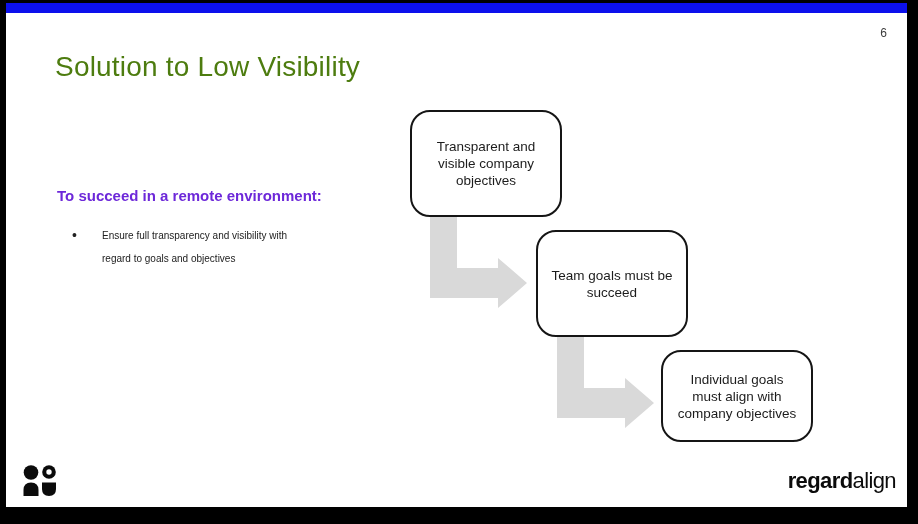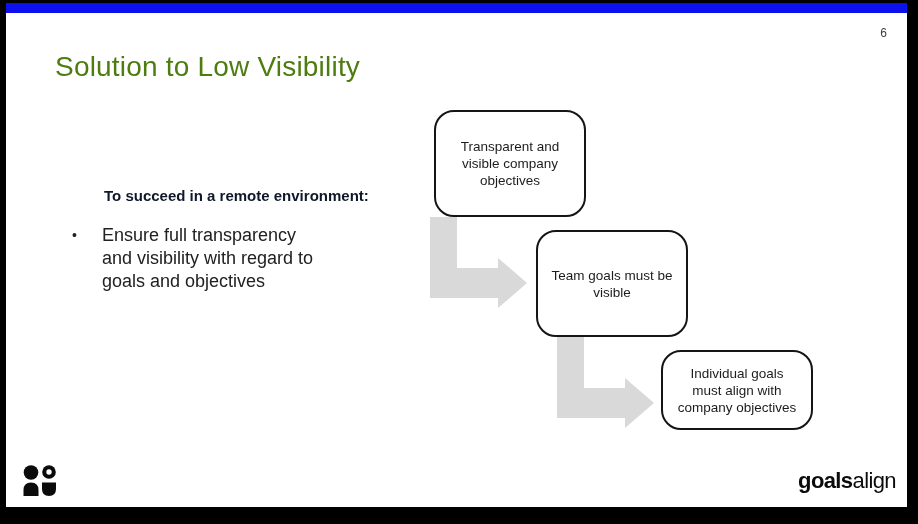--- a/index.html
+++ b/index.html
@@ -47,7 +47,7 @@
     font-size:13.5px;line-height:17px;color:#1c1c1c;
     padding:6px 13px;
   }
-  .box-1{left:404px;top:97px;margin-left:24px;}
+  .box-1{left:404px;top:97px;}
   .box-2{left:530px;top:217px;}
   .box-3{left:655px;top:337px;height:80px;}
   .arrow-layer{position:absolute;left:0;top:0;width:901px;height:494px;pointer-events:none;}

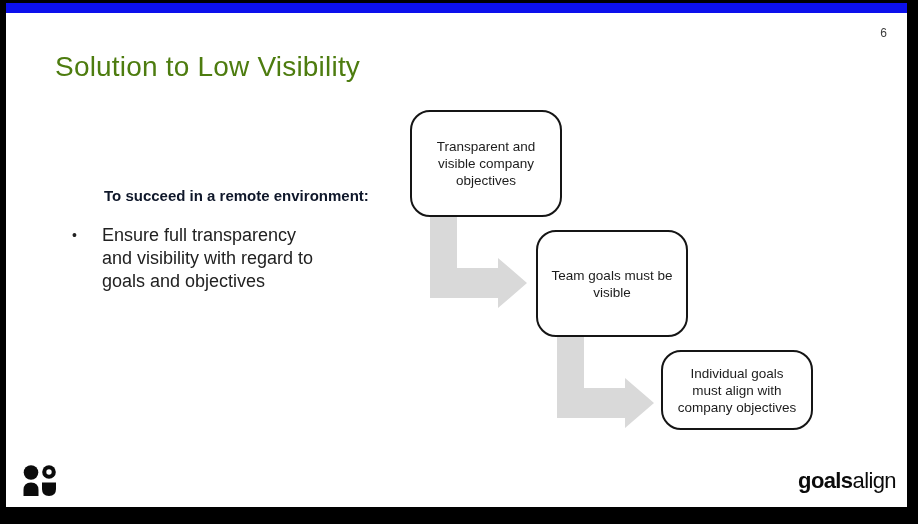--- a/index.html
+++ b/index.html
@@ -25,7 +25,7 @@
   }
   .left-heading{
     position:absolute;left:51px;top:174px;
-    font-size:15px;font-weight:700;color:#0f172a;margin-left:47px;
+    font-size:15px;font-weight:700;color:#6d28d9;
   }
   .bullet-row{
     position:absolute;left:64px;top:211px;width:245px;

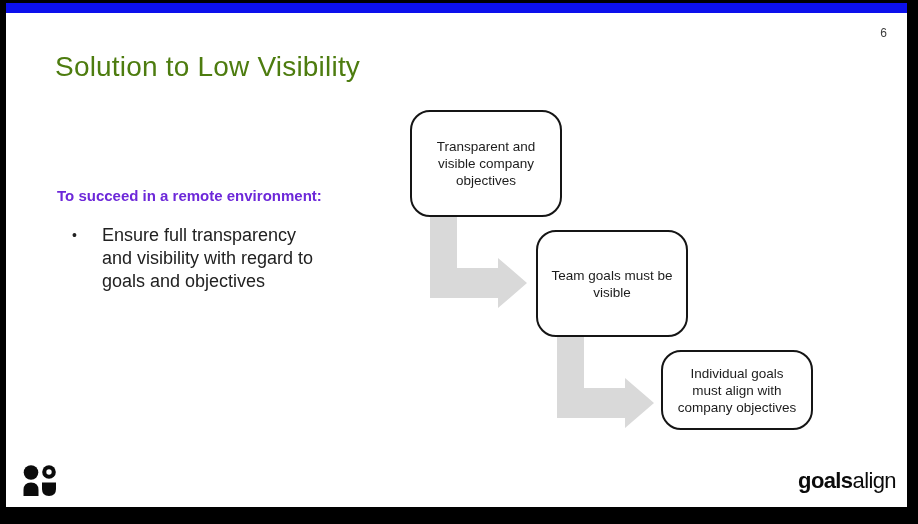--- a/index.html
+++ b/index.html
@@ -36,7 +36,7 @@
     text-align:left;padding-left:2px;
   }
   .bullet-text{
-    font-size:18px;color:#212121;line-height:23px;width:212px;
+    font-size:10px;color:#212121;line-height:23px;width:212px;
   }
   .diagram-box{
     position:absolute;width:152px;height:107px;

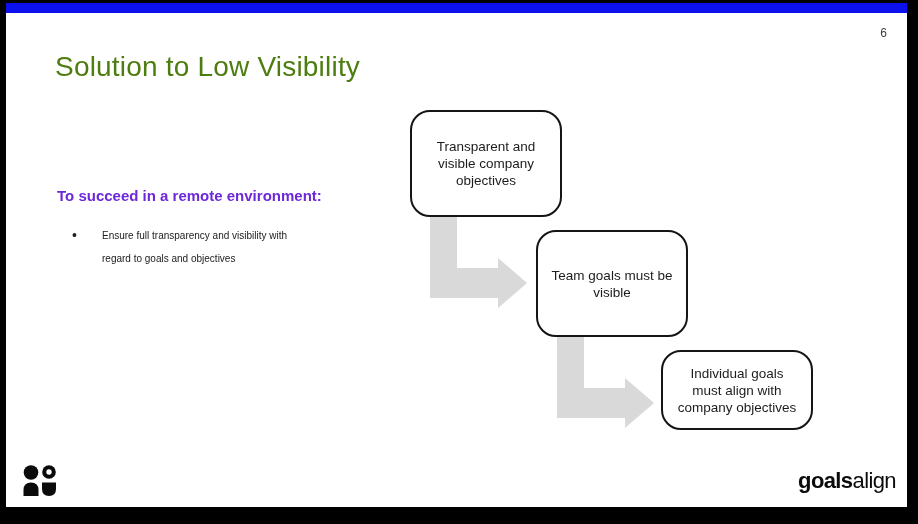--- a/index.html
+++ b/index.html
@@ -87,7 +87,7 @@
   </div>
 
   <div class="diagram-box box-2">
-    <span>Team goals must be visible</span>
+    <span>Team goals must be succeed</span>
   </div>
 
   <div class="diagram-box box-3">

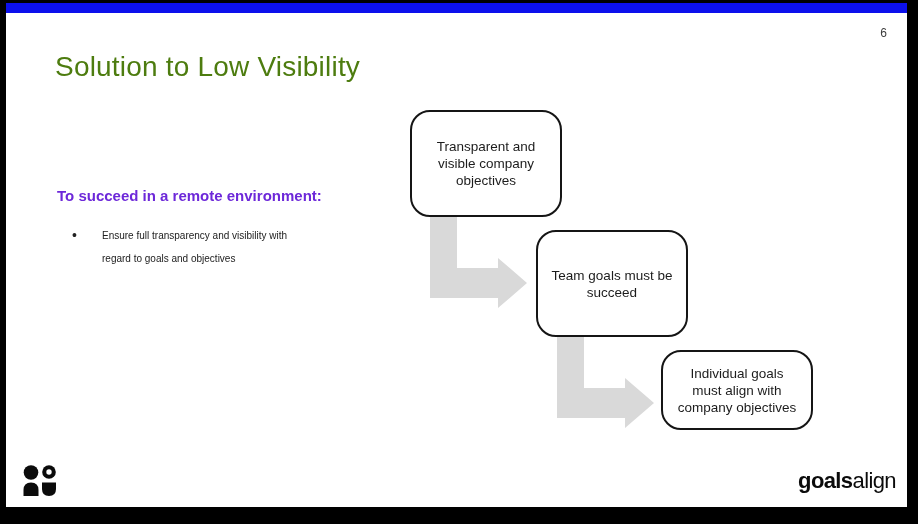--- a/index.html
+++ b/index.html
@@ -49,7 +49,7 @@
   }
   .box-1{left:404px;top:97px;}
   .box-2{left:530px;top:217px;}
-  .box-3{left:655px;top:337px;height:80px;}
+  .box-3{left:655px;top:337px;height:92px;}
   .arrow-layer{position:absolute;left:0;top:0;width:901px;height:494px;pointer-events:none;}
   .footer-logo-icon{position:absolute;left:16px;top:452px;}
   .brand{

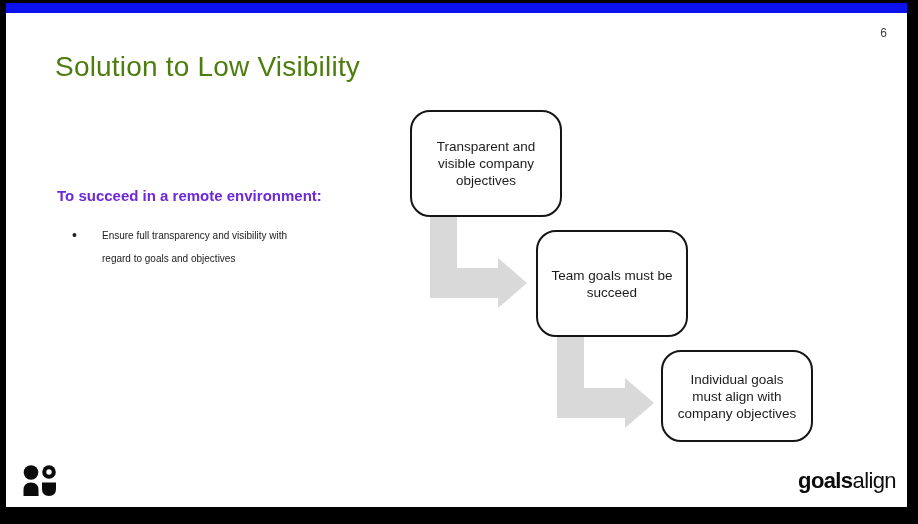--- a/index.html
+++ b/index.html
@@ -103,7 +103,7 @@
   </svg>
 
   <div class="brand">
-    <span class="bold">goals</span><span class="light">align</span>
+    <span class="bold">regard</span><span class="light">align</span>
   </div>
 
 </div>

